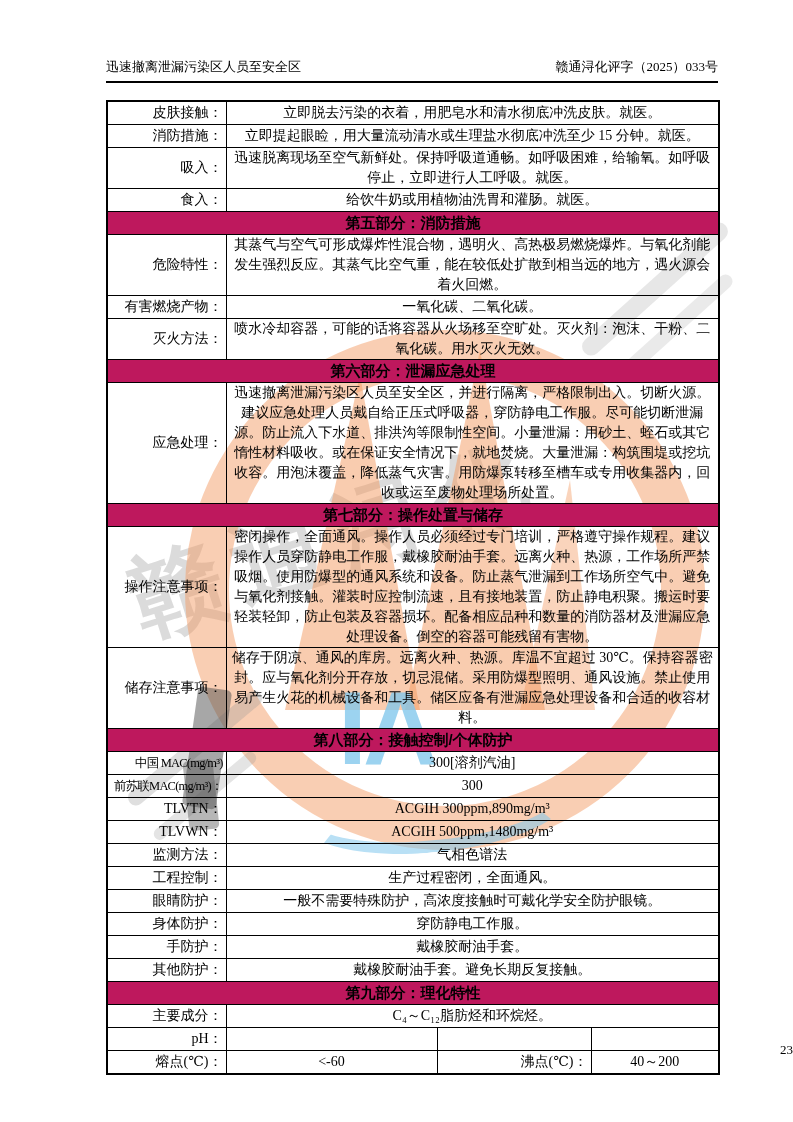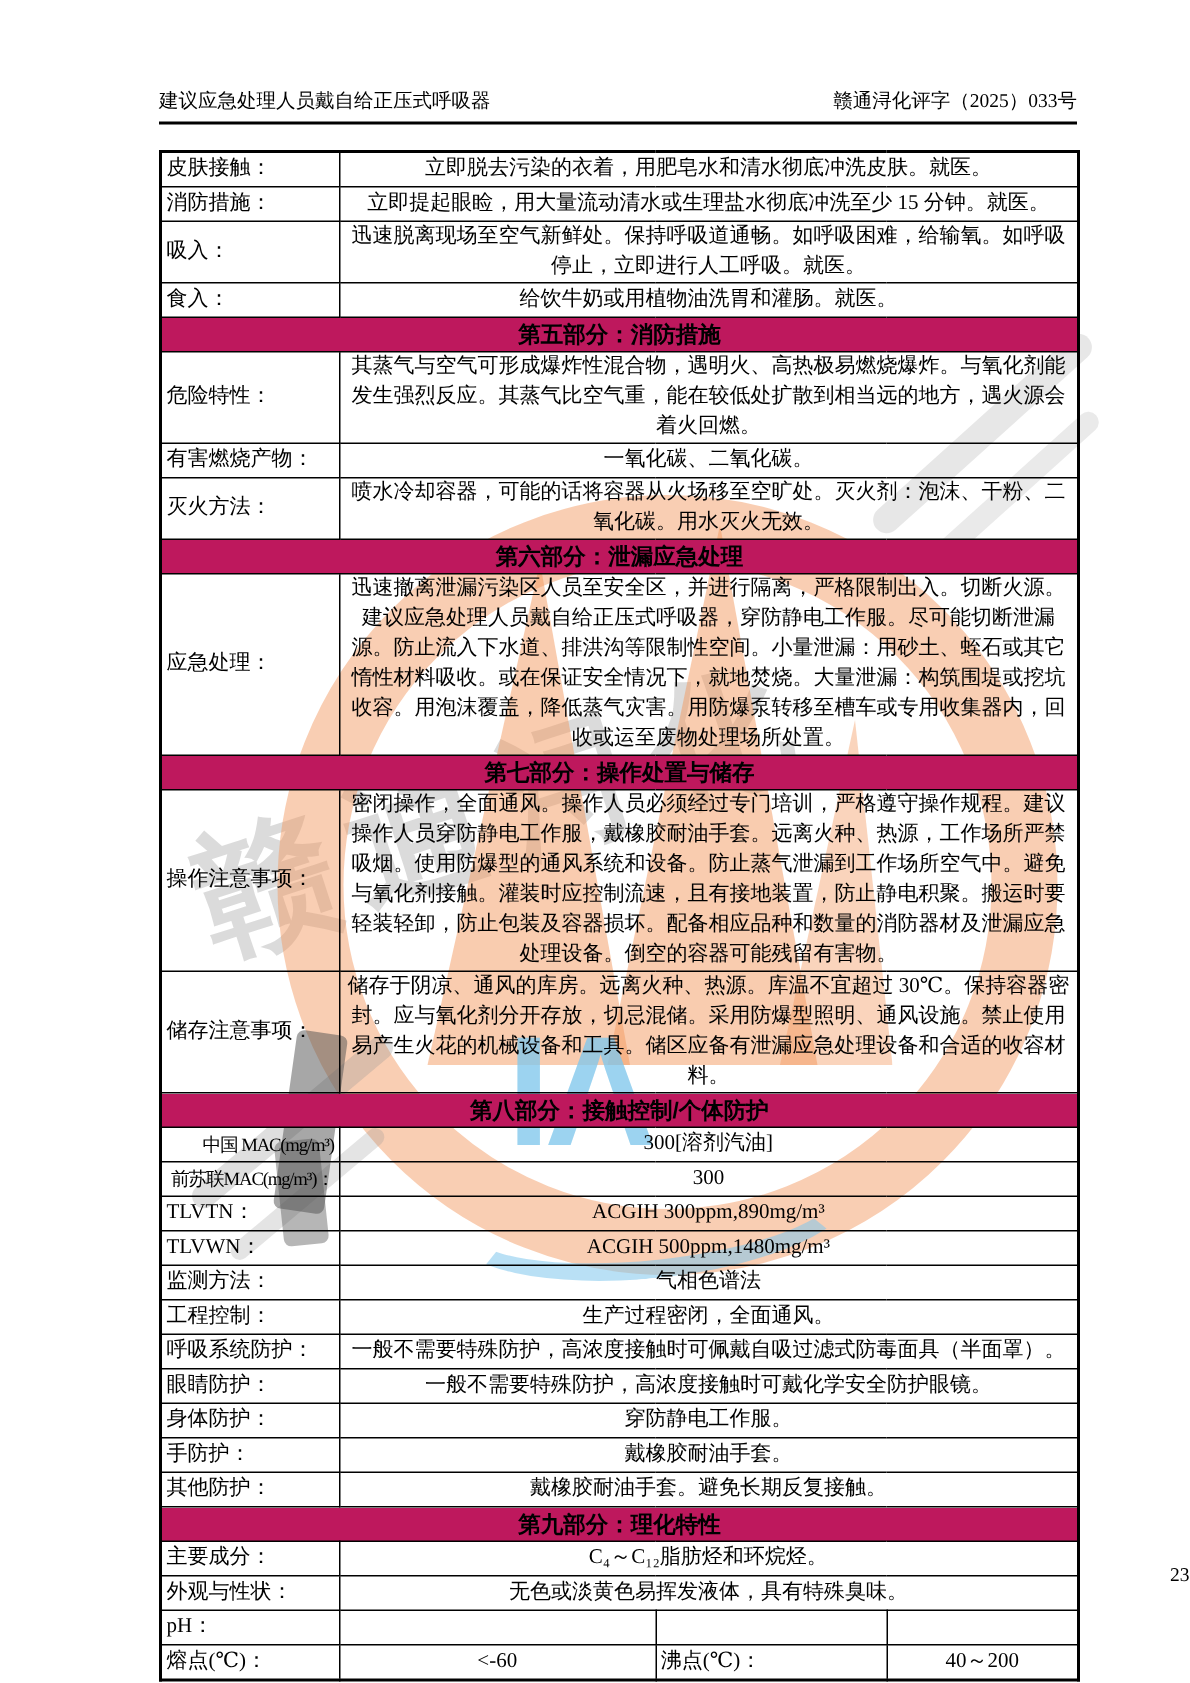--- a/index.html
+++ b/index.html
@@ -95,7 +95,7 @@
   </div>
 
   <div class="header">
-    <span class="hdr-left">建议应急处理人员戴自给正压式呼吸器</span>
+    <span class="hdr-left">迅速撤离泄漏污染区人员至安全区</span>
     <span class="hdr-right">赣通浔化评字（2025）033号</span>
   </div>
 

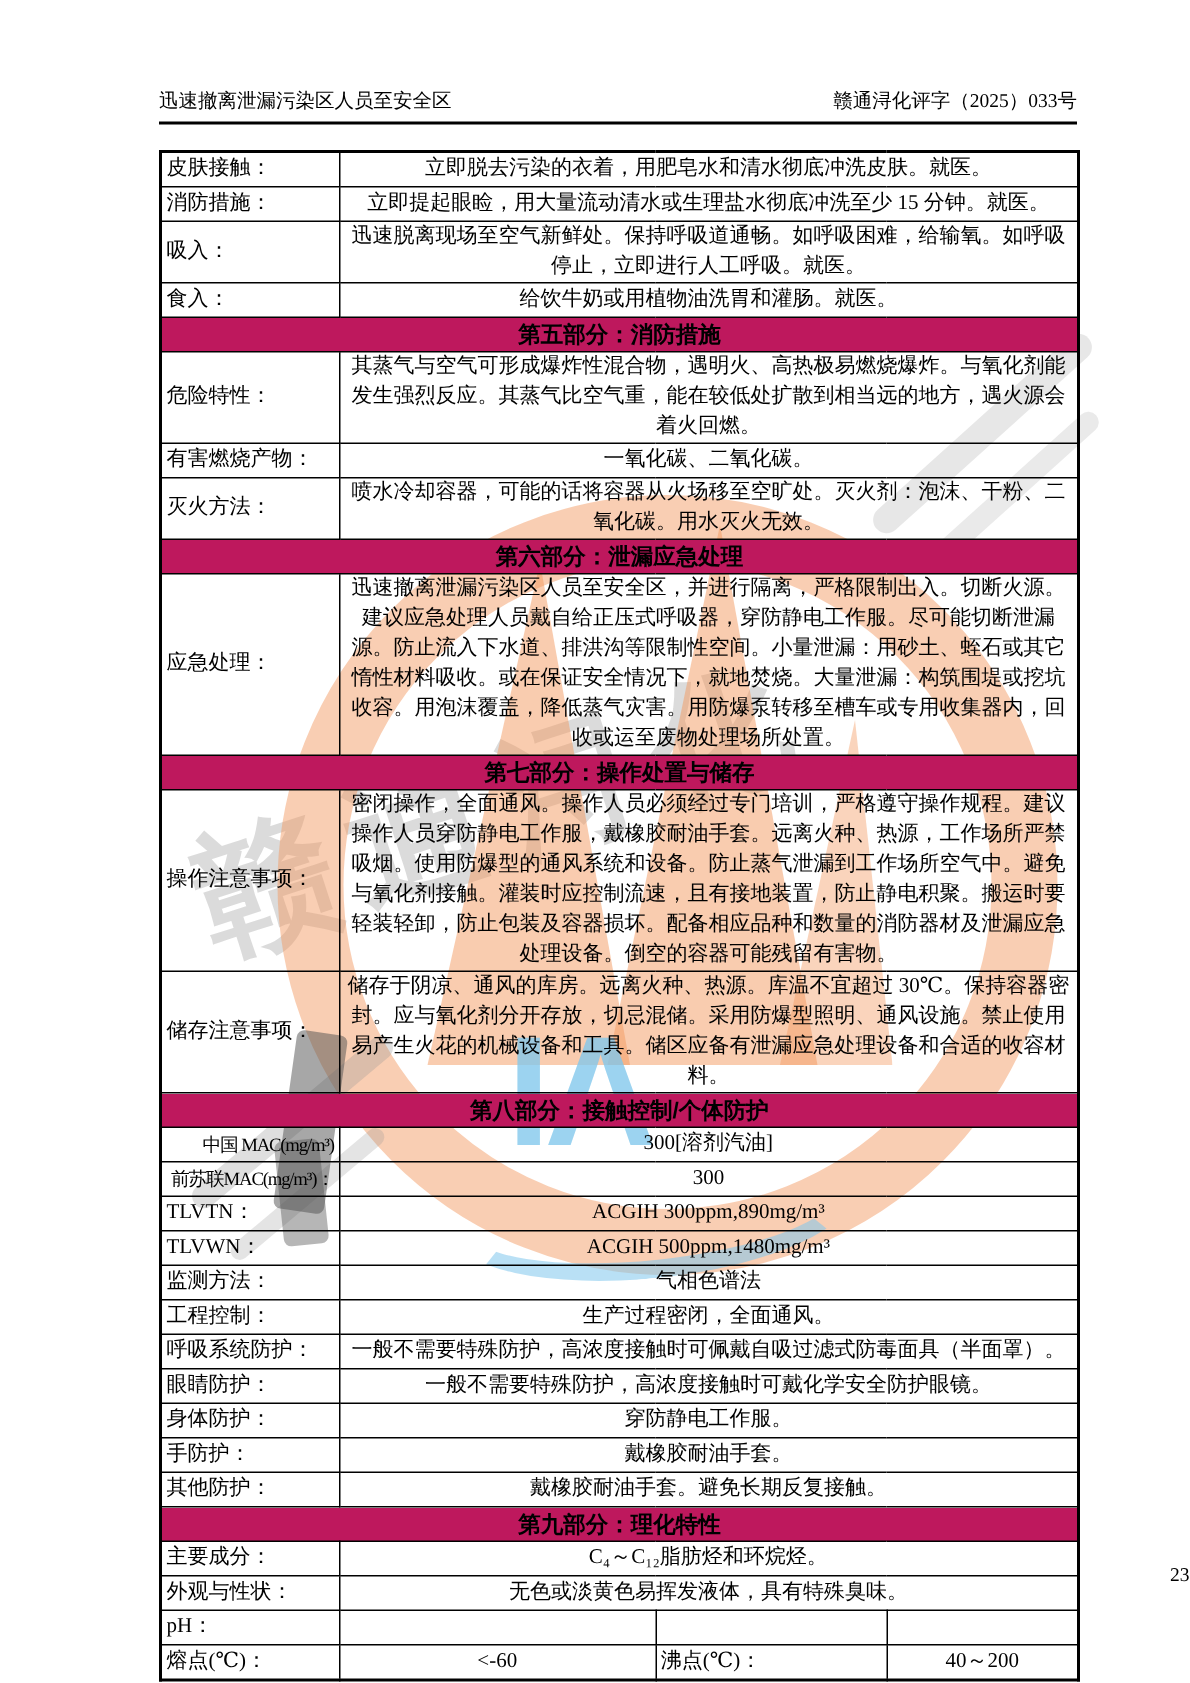--- a/index.html
+++ b/index.html
@@ -56,7 +56,7 @@
   table.msds, table.msds td { border:1px solid #000; }
   table.msds { border-width:2px; }
   td { padding:0 3px; vertical-align:middle; overflow:hidden; }
-  td.lbl { height:22px; line-height:20px; }
+  td.lbl { text-align:right; height:22px; line-height:20px; }
   td.val { text-align:center; line-height:20px; }
   td.sec {
     text-align:center; font-weight:bold; height:22px;

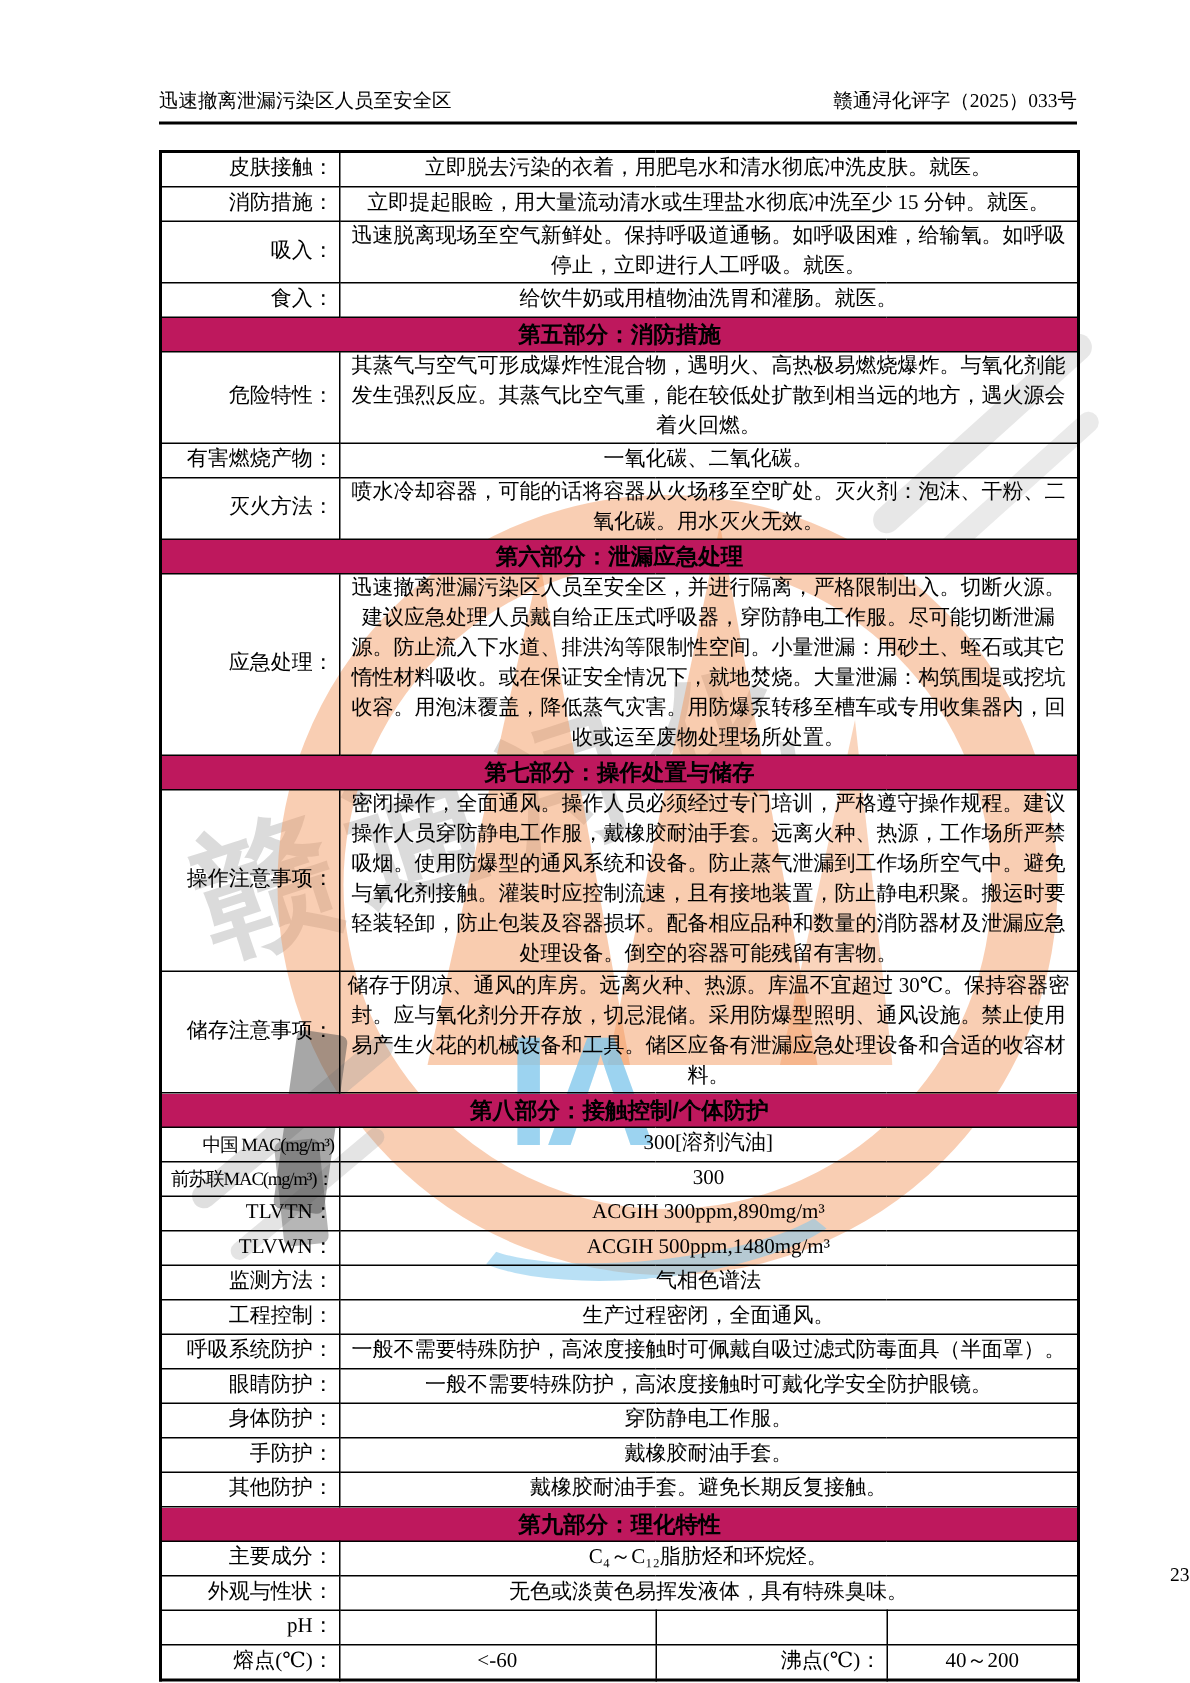--- a/index.html
+++ b/index.html
@@ -184,10 +184,6 @@
           <td colspan="3" class="val">生产过程密闭，全面通风。</td>
         </tr>
         <tr>
-          <td class="lbl">呼吸系统防护：</td>
-          <td colspan="3" class="val">一般不需要特殊防护，高浓度接触时可佩戴自吸过滤式防毒面具（半面罩）。</td>
-        </tr>
-        <tr>
           <td class="lbl">眼睛防护：</td>
           <td colspan="3" class="val">一般不需要特殊防护，高浓度接触时可戴化学安全防护眼镜。</td>
         </tr>

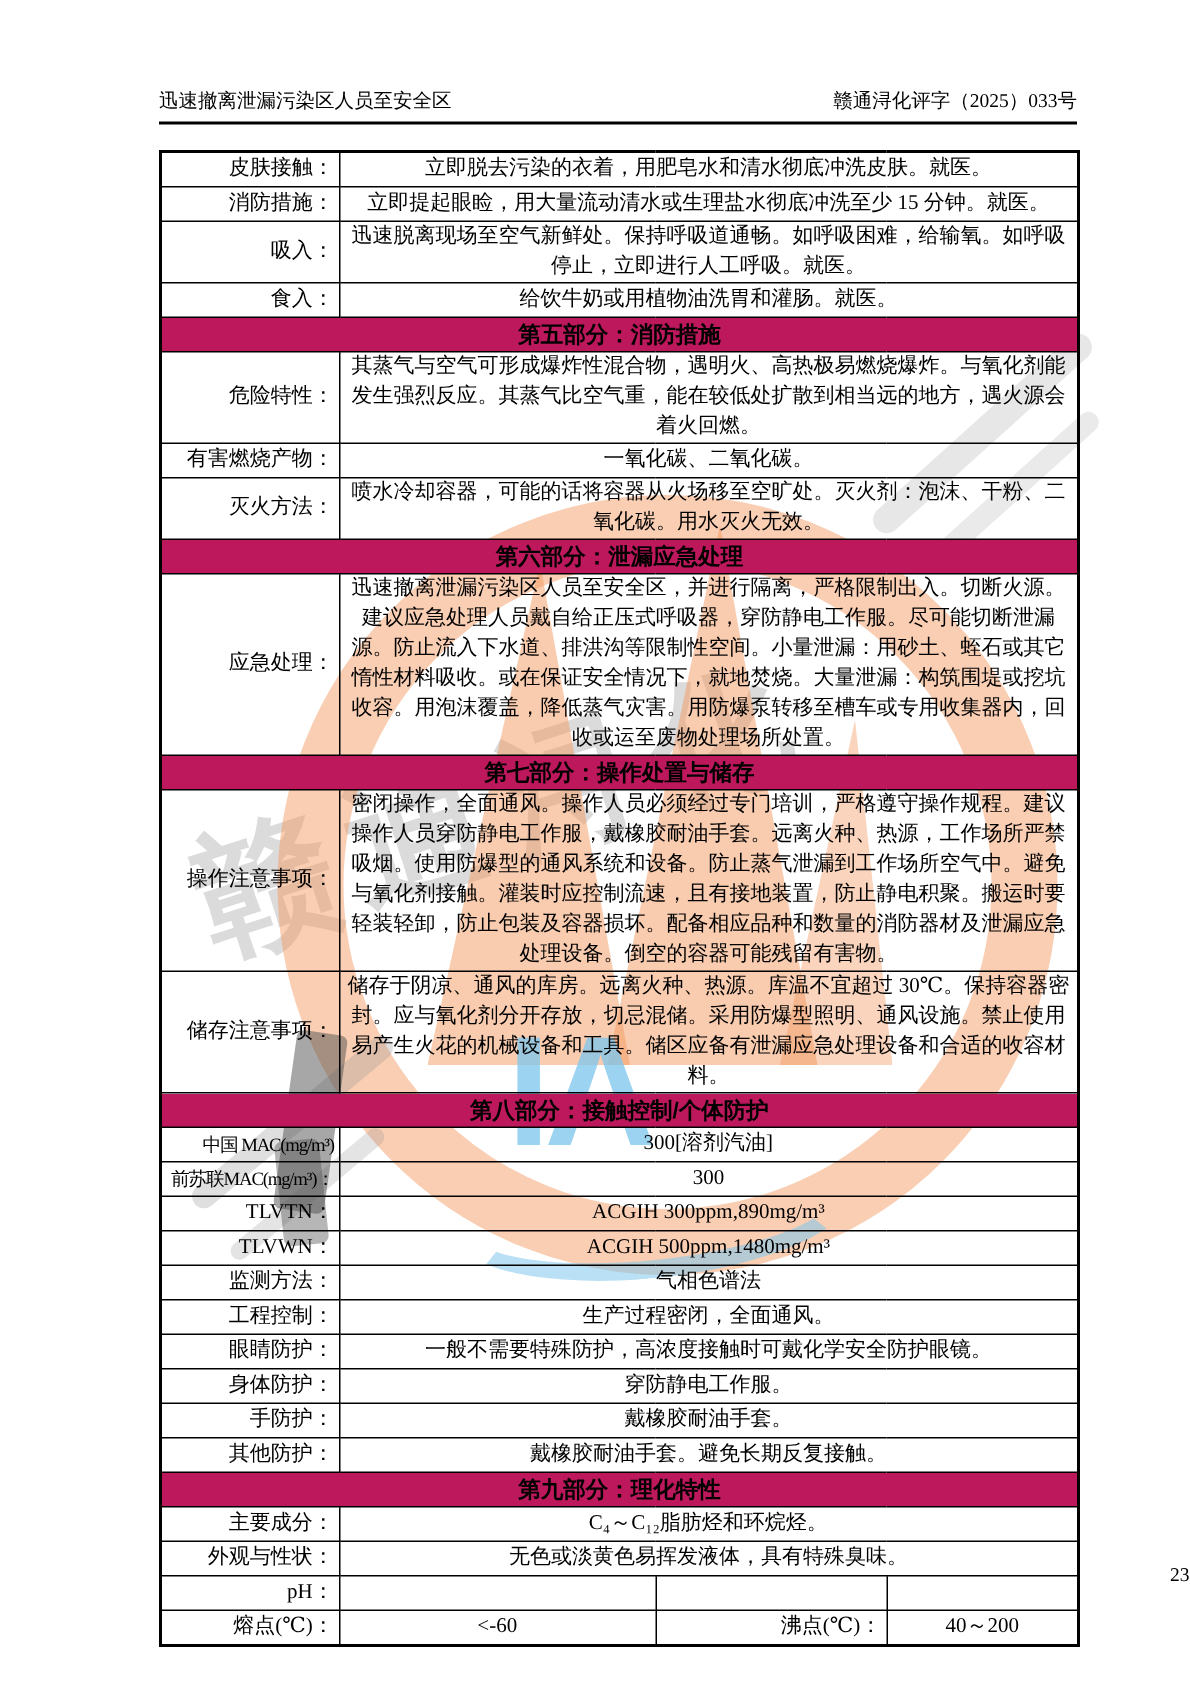--- a/index.html
+++ b/index.html
@@ -207,10 +207,6 @@
           <td colspan="3" class="val">C₄～C₁₂脂肪烃和环烷烃。</td>
         </tr>
         <tr>
-          <td class="lbl">外观与性状：</td>
-          <td colspan="3" class="val">无色或淡黄色易挥发液体，具有特殊臭味。</td>
-        </tr>
-        <tr>
           <td class="lbl">pH：</td>
           <td class="val"></td>
           <td class="lbl"></td>

